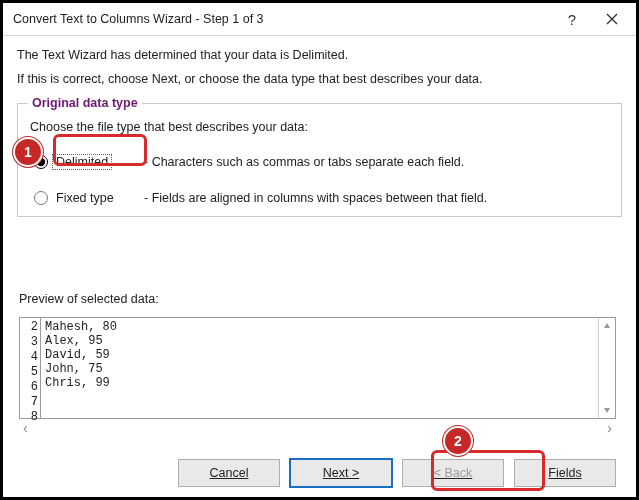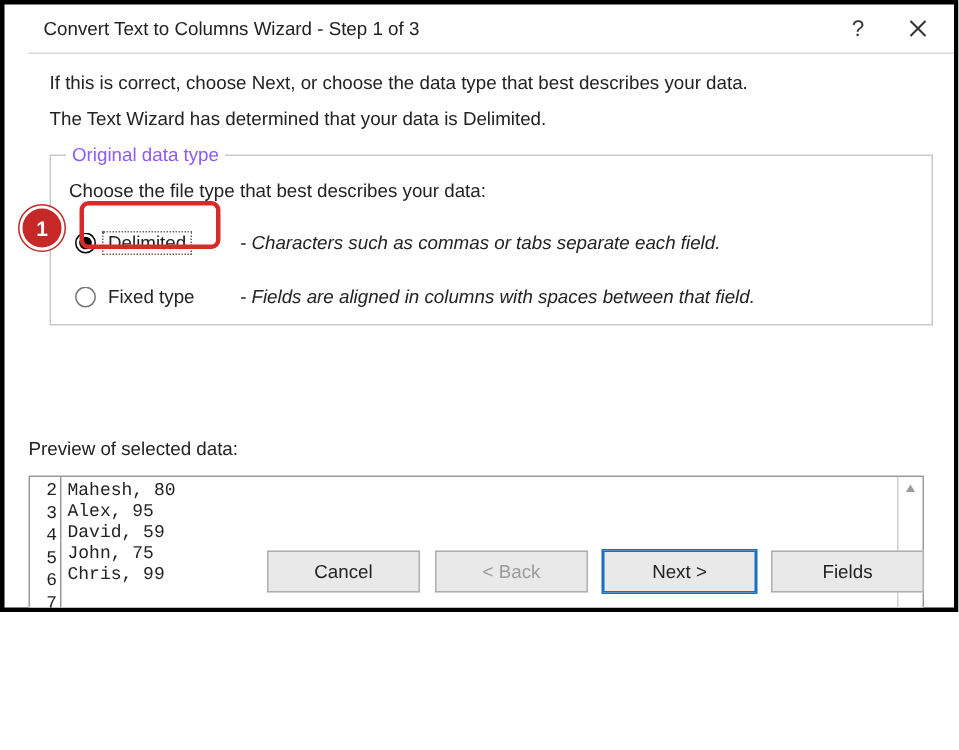--- a/index.html
+++ b/index.html
@@ -3,7 +3,7 @@
 <meta charset="utf-8">
 <style>
   html,body{margin:0;padding:0;font-family:"Segoe UI",Arial,sans-serif;font-size:12.5px;color:#222;background:#fff;}
-  .wrap{width:639px;height:408px;border:3px solid #000;box-sizing:border-box;position:relative;overflow:hidden;padding-left:16px;}
+  .wrap{width:639px;height:500px;border:3px solid #000;box-sizing:border-box;position:relative;overflow:hidden;}
   .titlebar{display:flex;align-items:center;height:32px;padding:0 4px 0 10px;border-bottom:1px solid #d8d8d8;}
   .titlebar .title{flex:1;font-size:12.5px;}
   .titlebar .btn{width:40px;height:28px;display:flex;align-items:center;justify-content:center;color:#333;}

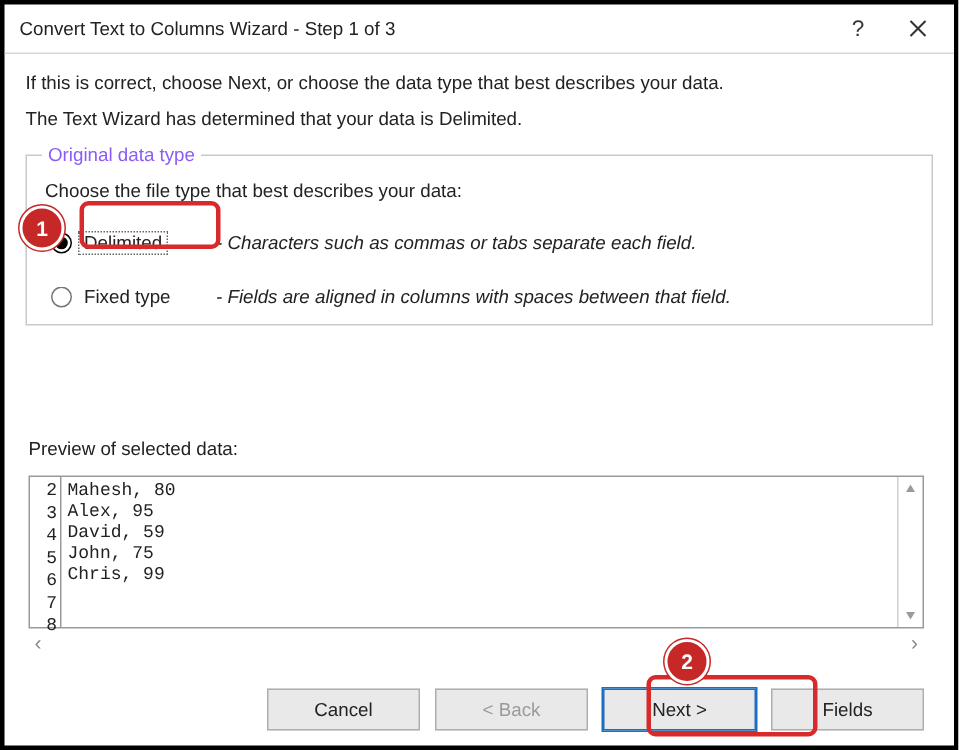--- a/index.html
+++ b/index.html
@@ -58,8 +58,8 @@
   </div>
 
   <div class="body">
+    <div class="intro">The Text Wizard has determined that your data is Delimited.</div>
     <div class="intro">If this is correct, choose Next, or choose the data type that best describes your data.</div>
-    <div class="intro">The Text Wizard has determined that your data is Delimited.</div>
 
     <fieldset class="grp">
       <legend>Original data type</legend>

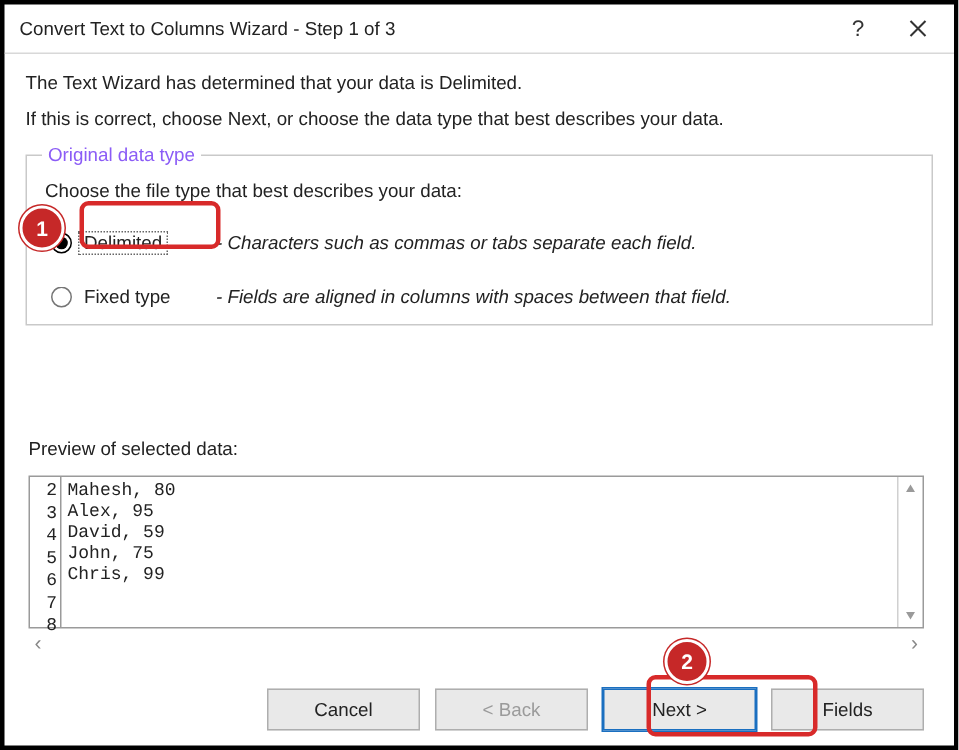--- a/index.html
+++ b/index.html
@@ -11,7 +11,7 @@
   .body{padding:10px 14px 0 14px;}
   .intro{margin:2px 0 10px 0;}
   fieldset.grp{border:1px solid #c9c9c9;border-top-color:#c9c9c9;padding:8px 10px 10px 10px;margin:6px 0 0 0;position:relative;}
-  fieldset.grp>legend{padding:0 4px;font-size:12.5px;color:#8b5cf6;}
+  fieldset.grp>legend{padding:0 4px;font-size:12.5px;color:#701a75;font-weight:bold;}
   .choose{margin:2px 0 20px 2px;}
   .opts{display:grid;grid-template-columns:110px 1fr;row-gap:20px;align-items:center;margin-left:6px;}
   .radio{display:flex;align-items:center;gap:4px;}

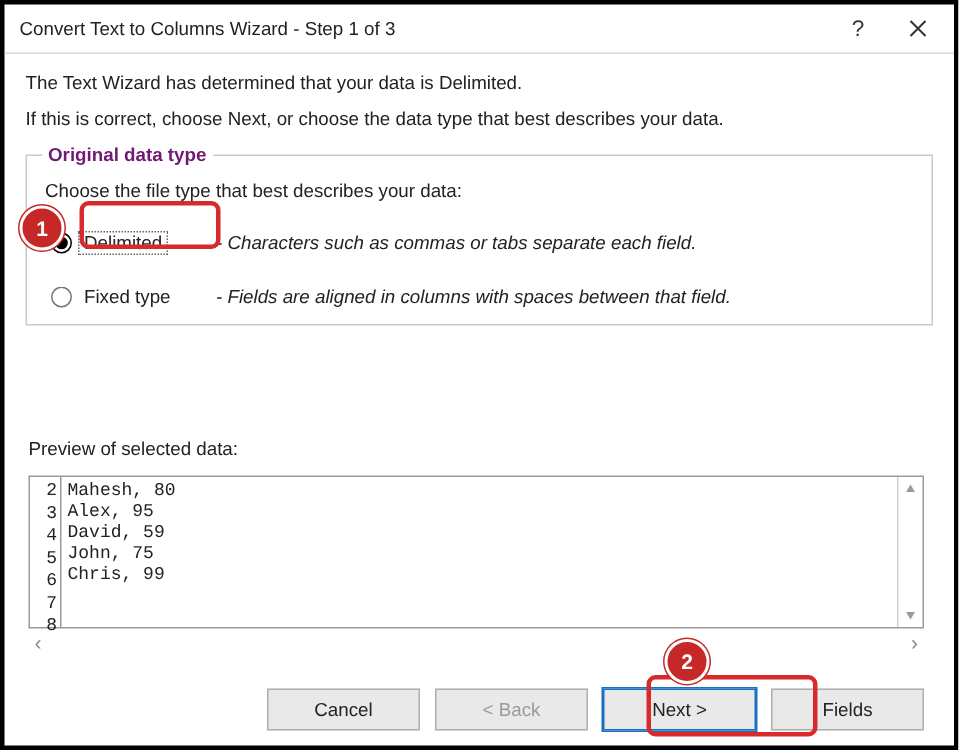--- a/index.html
+++ b/index.html
@@ -18,7 +18,7 @@
   .radio input{accent-color:#000;width:14px;height:14px;margin:0;}
   .radio .lbl{padding:0 3px;border:1px dotted transparent;}
   .radio .lbl.focus{border-color:#666;}
-  .desc{color:#222;font-style:italic;}
+  .desc{color:#222;}
 
   .callout{position:absolute;width:26px;height:26px;border-radius:50%;background:#c62828;border:2px solid #fff;box-shadow:0 0 0 1px #c62828;display:flex;align-items:center;justify-content:center;color:#fff;font-weight:700;font-size:14px;z-index:20;}
   .hl{position:absolute;border:3px solid #d82a2a;border-radius:6px;z-index:15;pointer-events:none;}

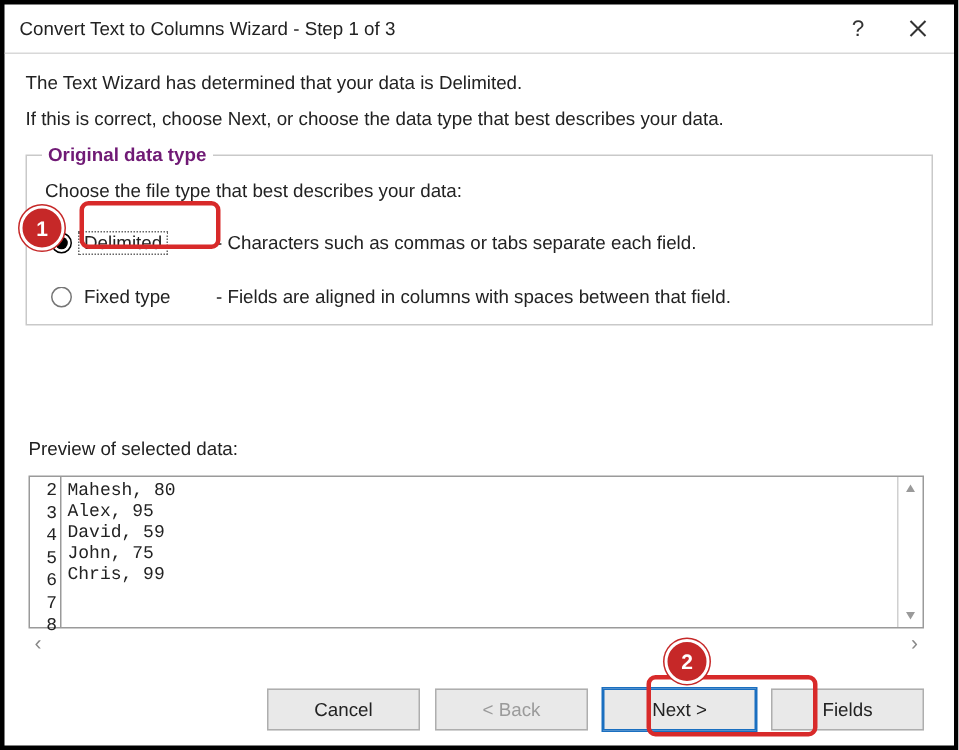--- a/index.html
+++ b/index.html
@@ -37,7 +37,7 @@
   .hscroll{position:absolute;left:16px;right:20px;top:418px;height:16px;display:flex;justify-content:space-between;color:#888;font:14px/14px Arial;}
   .hscroll span{padding:0 4px;}
 
-  .buttons{position:absolute;left:0;right:0;bottom:10px;display:flex;justify-content:flex-end;gap:10px;padding-right:20px;}
+  .buttons{position:absolute;left:0;right:0;bottom:10px;display:flex;justify-content:flex-end;gap:10px;padding-right:20px;text-decoration:underline;}
   .btnw{width:100px;height:26px;border:1px solid #aeaeae;background:#e9e9e9;display:flex;align-items:center;justify-content:center;color:#222;font-size:12.5px;cursor:pointer;}
   .btnw.disabled{color:#9a9a9a;cursor:default;}
   .btnw.default{border:1px solid #1a6fc0;outline:1px solid #1a6fc0;}

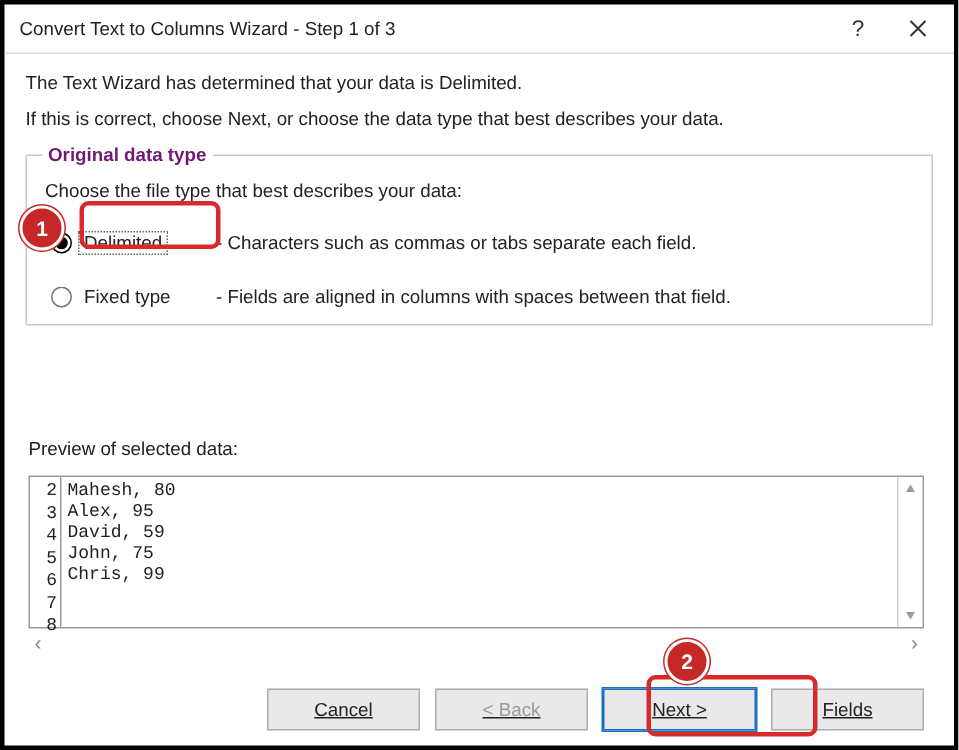--- a/index.html
+++ b/index.html
@@ -120,8 +120,8 @@
 
   <div class="buttons">
     <div class="btnw">Cancel</div>
+    <div class="btnw default">Next &gt;</div>
     <div class="btnw disabled">&lt; Back</div>
-    <div class="btnw default">Next &gt;</div>
     <div class="btnw">Fields</div>
   </div>
 

